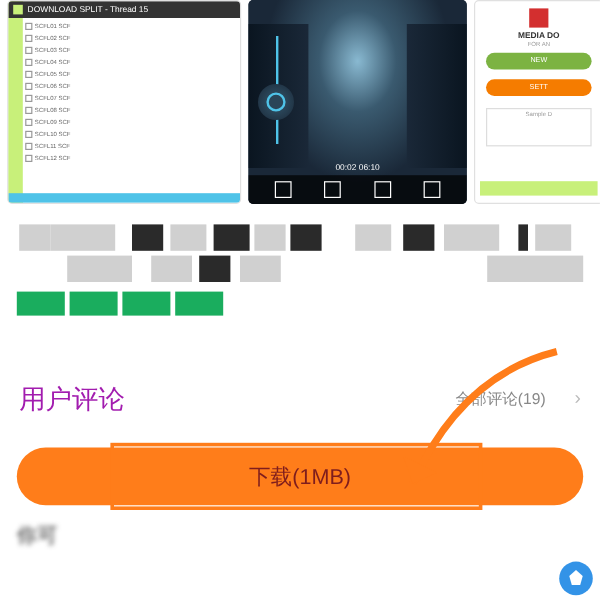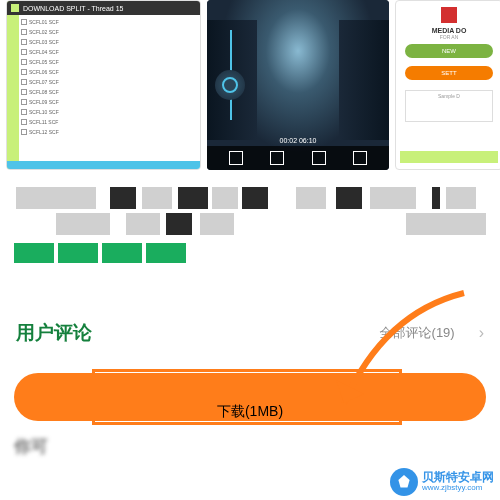--- a/index.html
+++ b/index.html
@@ -50,7 +50,7 @@
     .spacer { height: 48px; }
     
     .reviews { display: flex; align-items: center; justify-content: space-between; padding: 0 16px; height: 44px; }
-    .reviews-title { font-size: 19px; font-weight: bold; color: #15803d; }
+    .reviews-title { font-size: 22px; font-weight: normal; color: #a21caf; }
     .reviews-link { display: flex; align-items: center; font-size: 13px; color: #888; gap: 20px; }
     .reviews-chevron { margin-left: 4px; color: #bbb; font-size: 16px; }
     

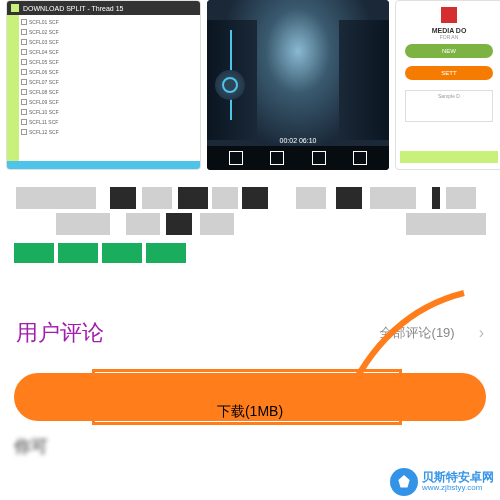--- a/index.html
+++ b/index.html
@@ -55,7 +55,7 @@
     .reviews-chevron { margin-left: 4px; color: #bbb; font-size: 16px; }
     
     .download-area { position: relative; margin: 18px 14px 0; }
-    .download-btn { width: 100%; height: 48px; background: #ff7d1a; border-radius: 24px; display: flex; align-items: flex-end; justify-content: center; color: #000000; font-size: 14px; border: none; }
+    .download-btn { width: 100%; height: 48px; background: #ff7d1a; border-radius: 24px; display: flex; align-items: center; justify-content: center; color: #7f1d1d; font-size: 18px; border: none; }
     .annotation-box { position: absolute; top: -4px; left: 78px; width: 310px; height: 56px; border: 3px solid #ff7d1a; pointer-events: none; }
     
     .bottom-text { margin: 14px 14px 0; font-size: 17px; color: #222; filter: blur(2px); }

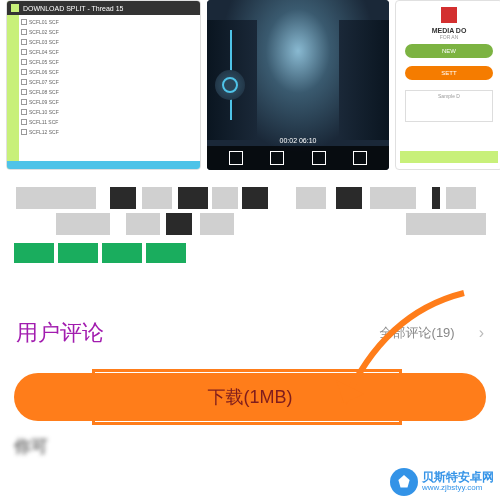--- a/index.html
+++ b/index.html
@@ -216,10 +216,6 @@
 
 <div class="watermark">
   <div class="watermark-icon"></div>
-  <div class="watermark-text">
-    <span class="watermark-cn">贝斯特安卓网</span>
-    <span class="watermark-url">www.zjbstyy.com</span>
-  </div>
 </div>
 
 </body></html>

